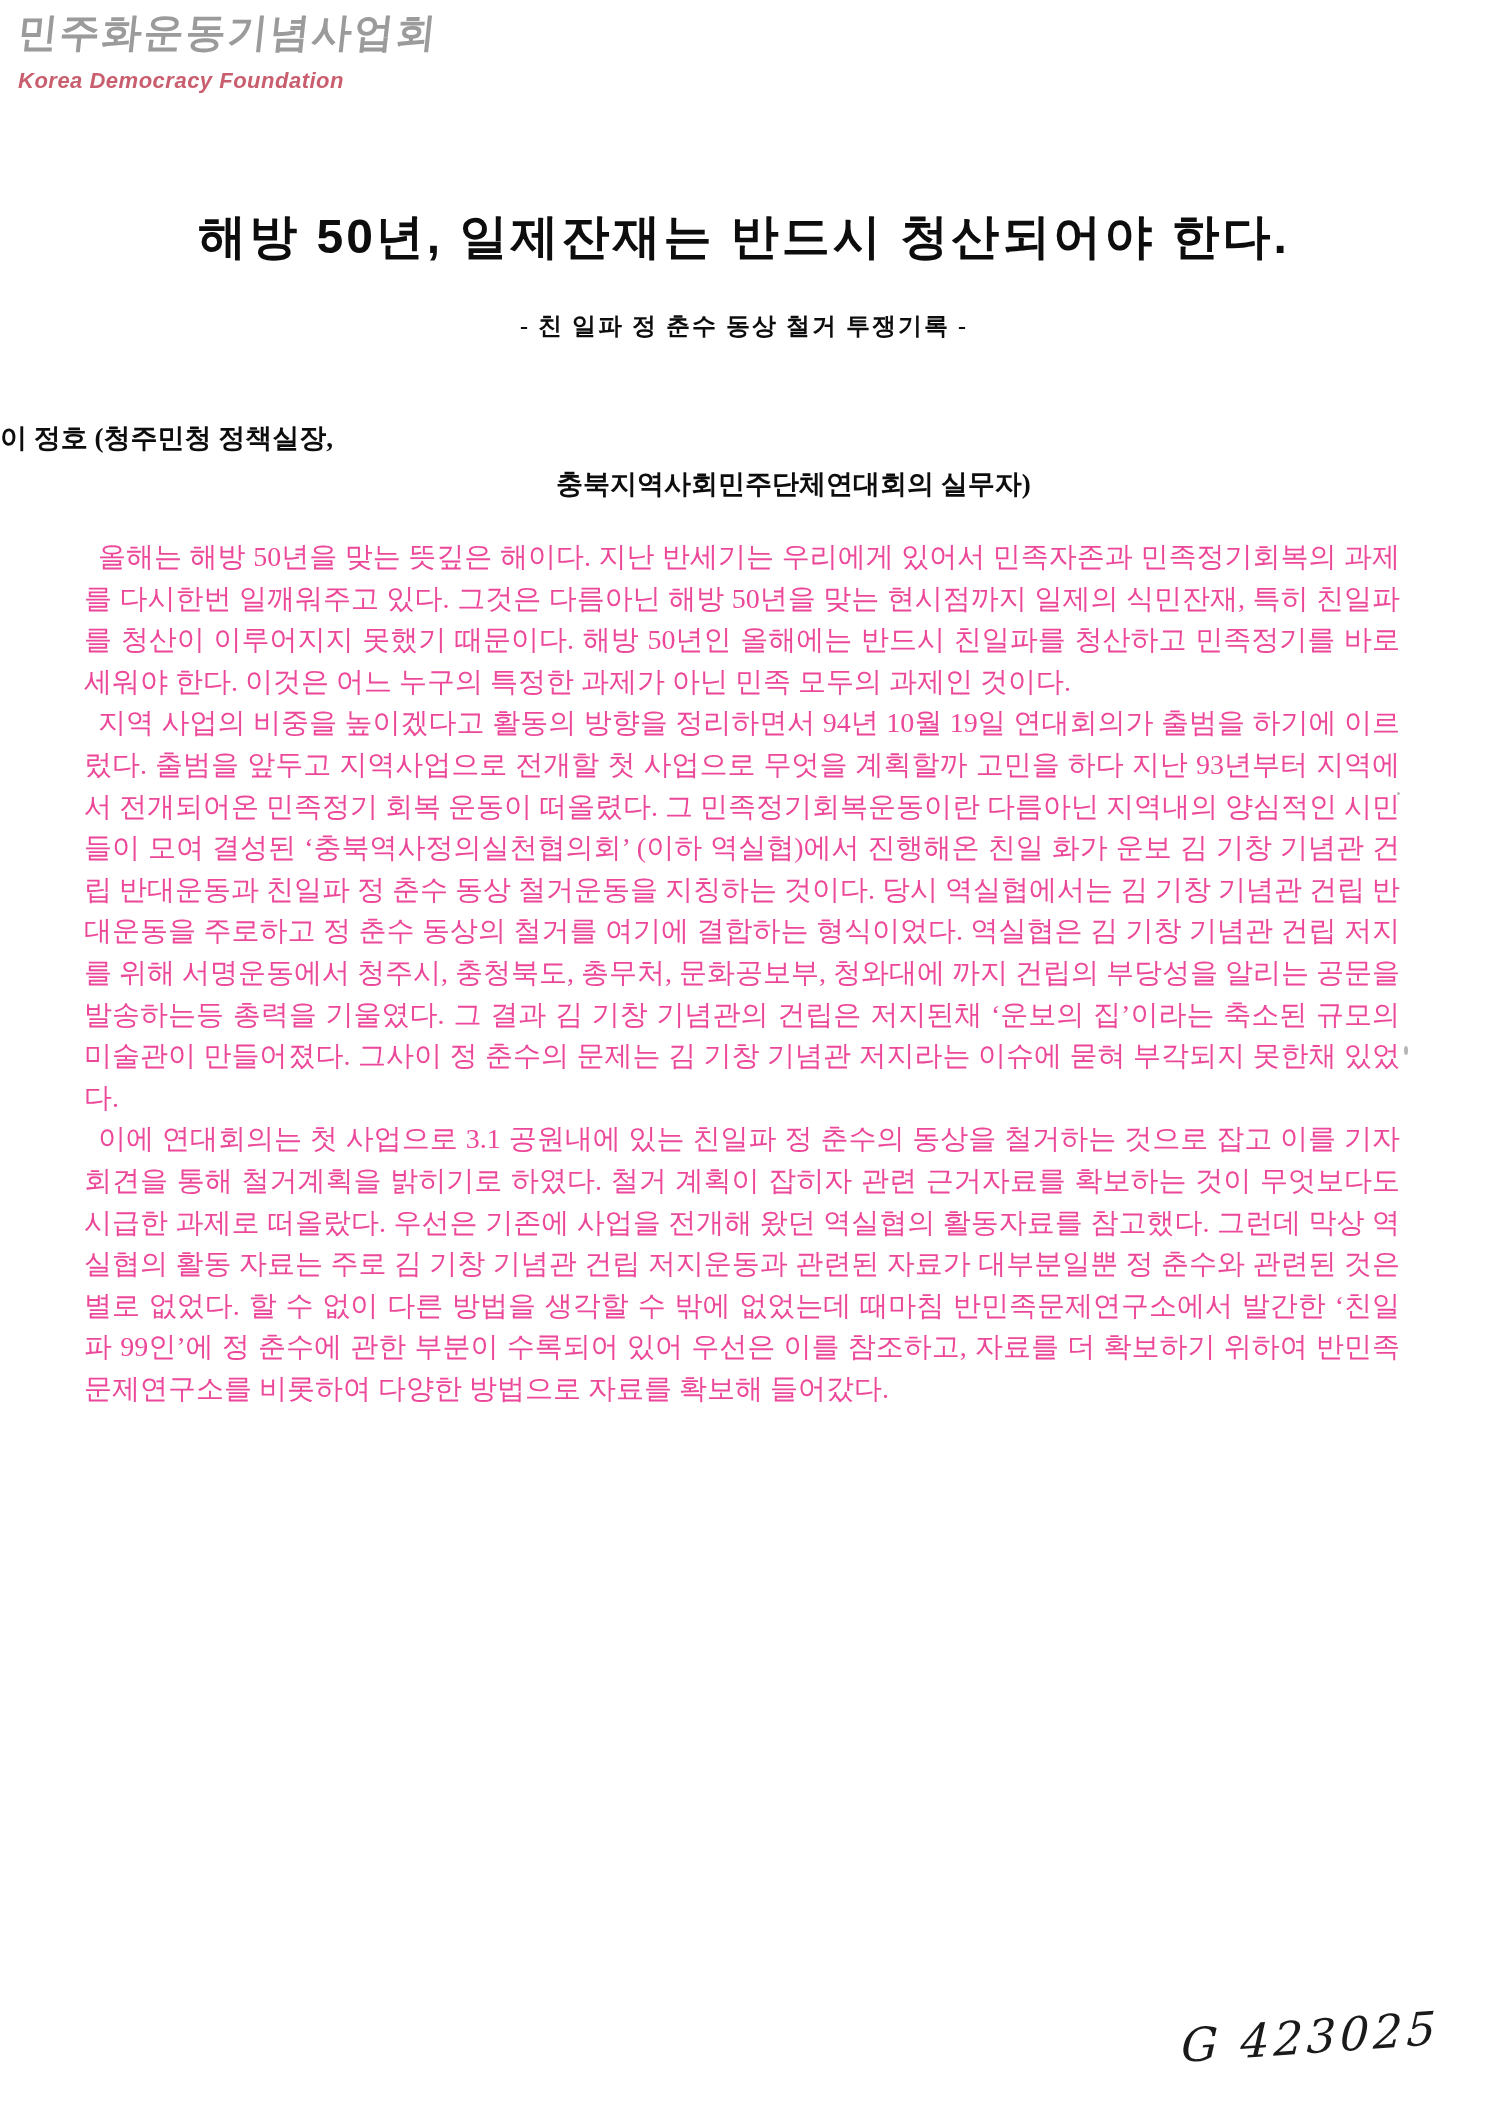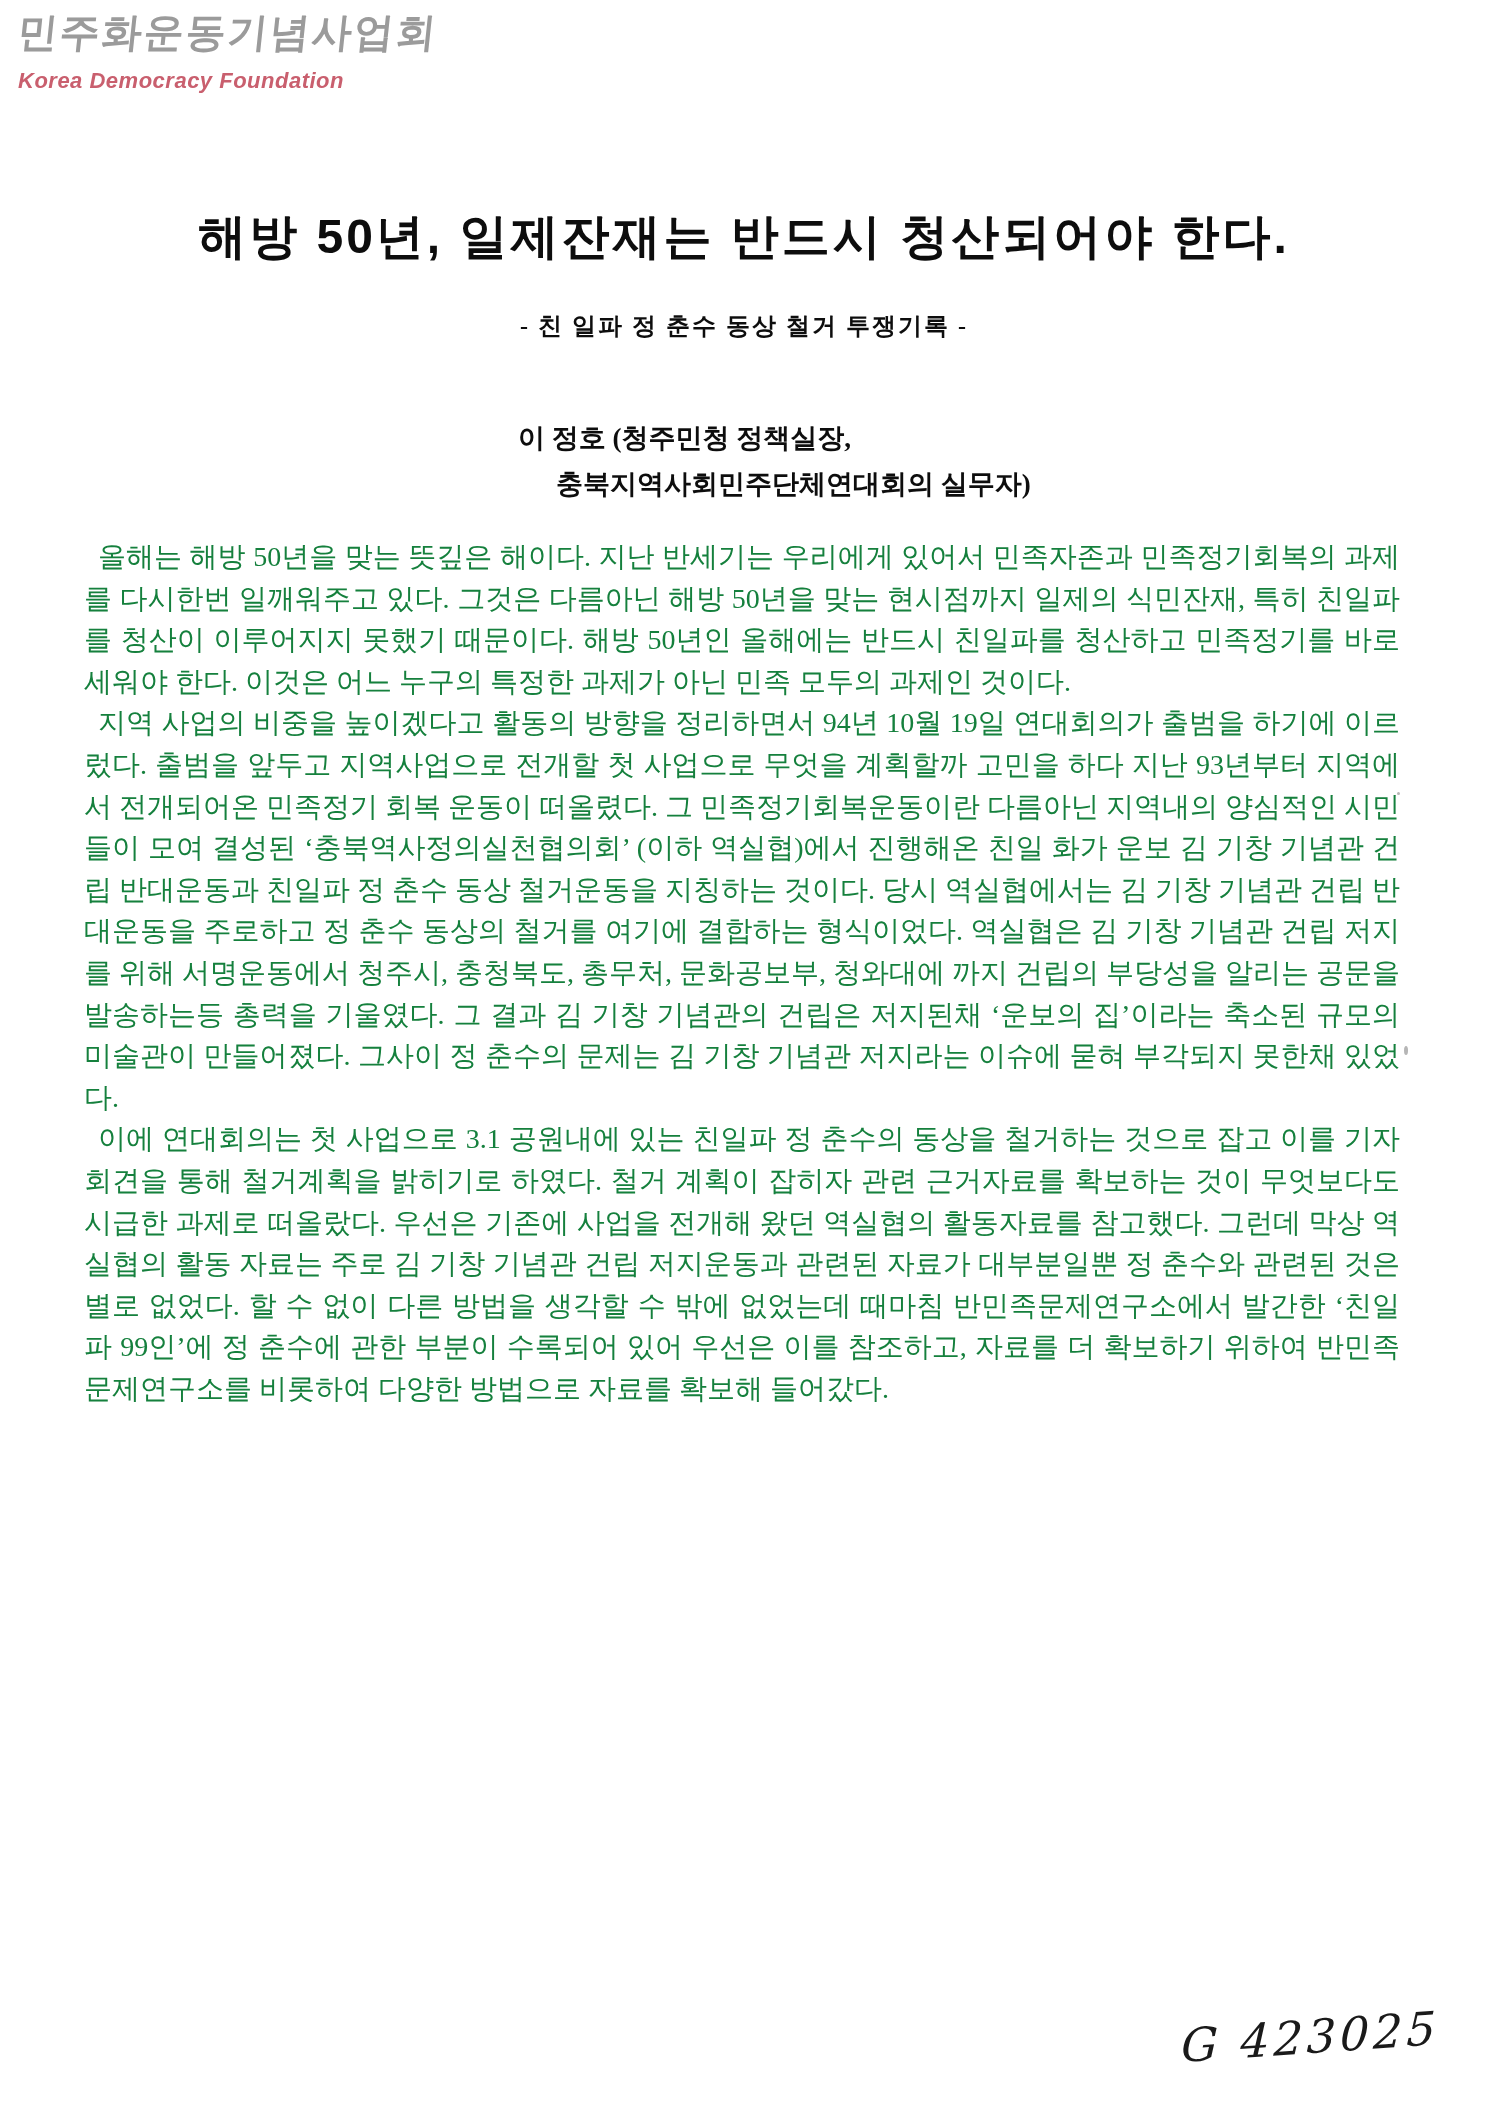--- a/index.html
+++ b/index.html
@@ -61,7 +61,7 @@
     line-height:46px;
     color:#0d0d0d;
   }
-  .author-line1{padding-left:518px;}
+  .author-line1{}
   .author-line2{padding-left:556px;font-family:Liberation Serif, serif;}
   
   .body-text{

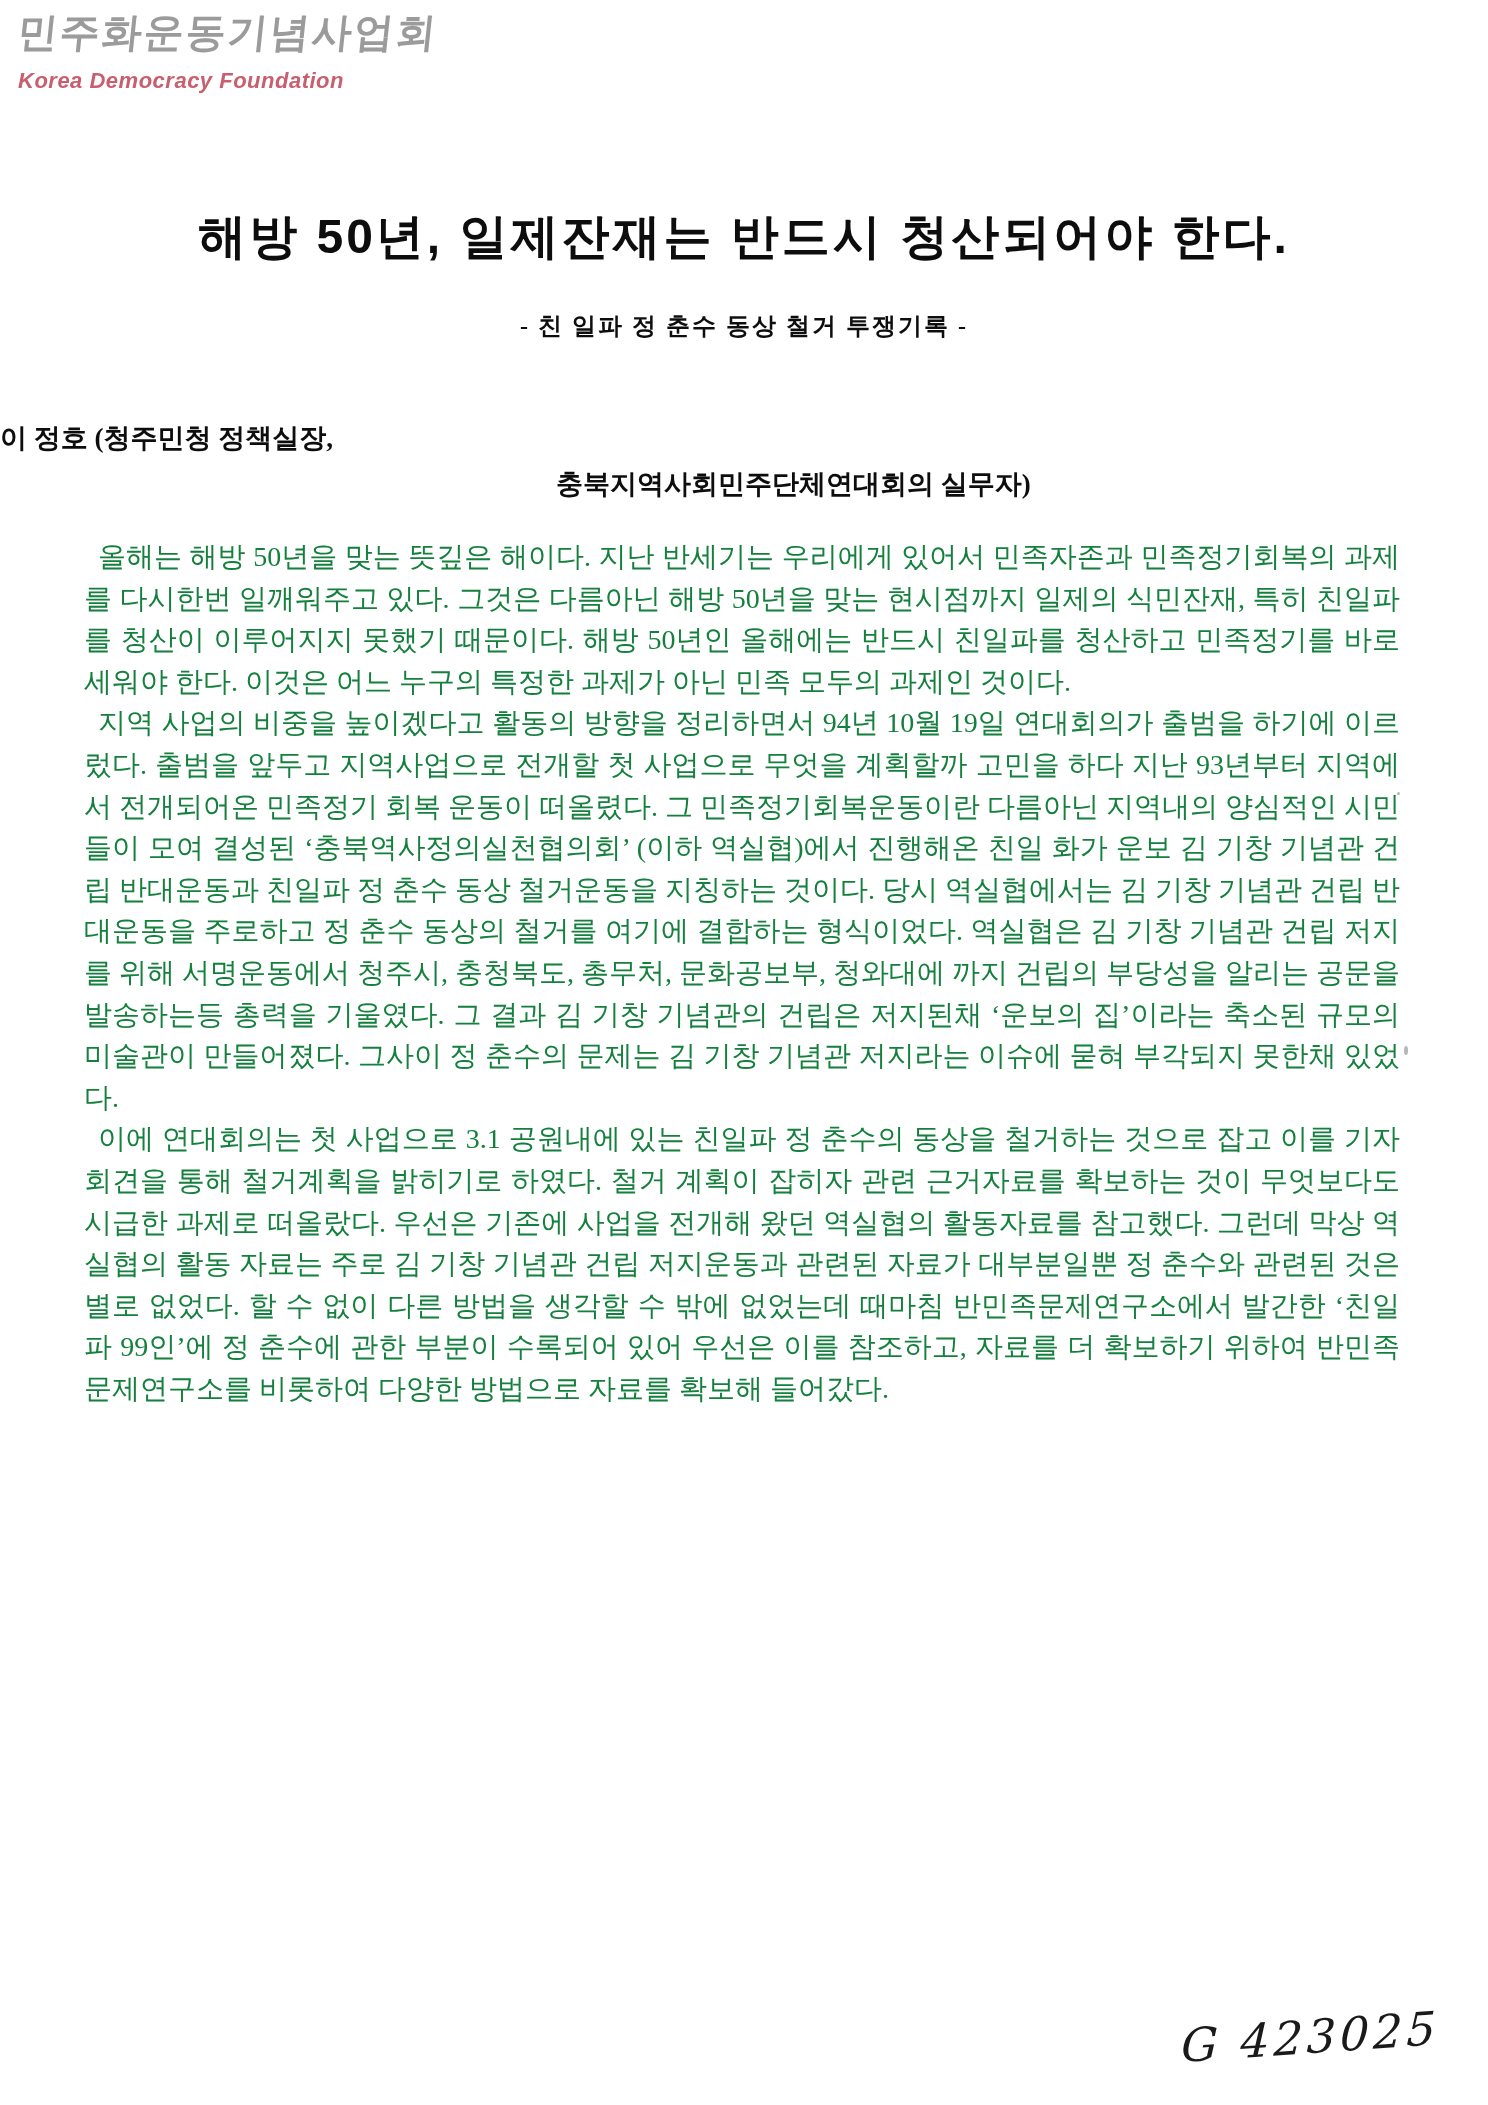--- a/index.html
+++ b/index.html
@@ -70,7 +70,7 @@
     font-size:28px;
     line-height:41.6px;
     text-align:justify;
-    color:#15803d;
+    color:#ec4899;
   }
   .body-text p{
     margin:0;

